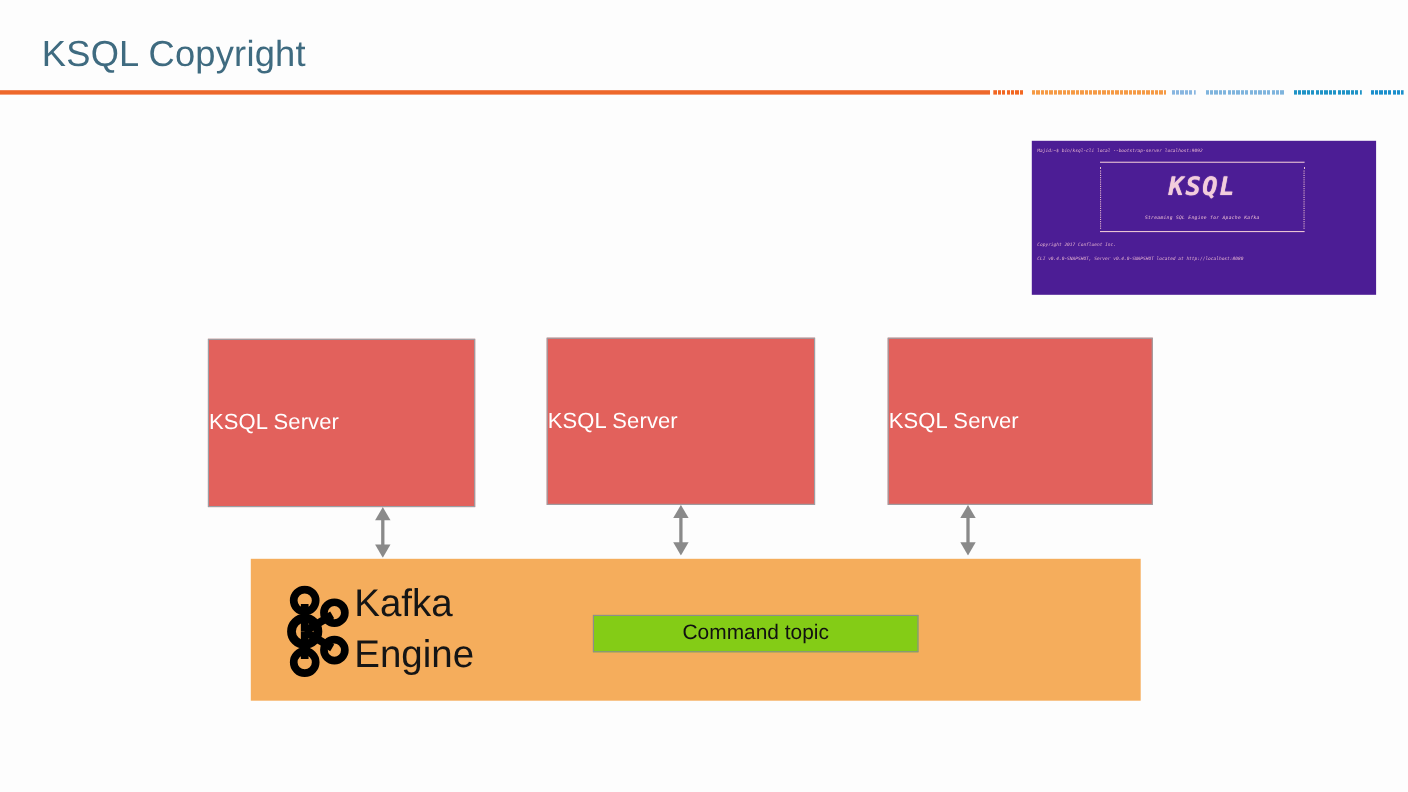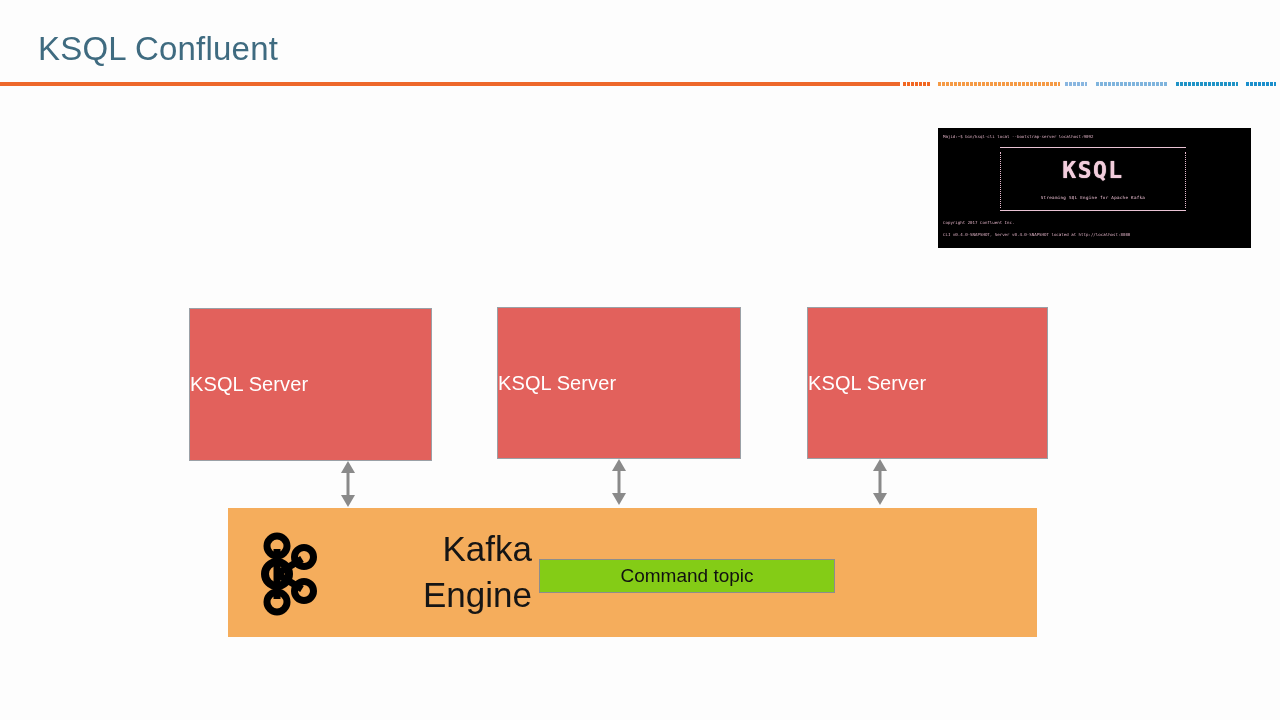--- a/index.html
+++ b/index.html
@@ -207,7 +207,7 @@
 
 <div id="slide">
 
-  <div id="page-title">KSQL Confluent</div>
+  <div id="page-title">KSQL Copyright</div>
 
   <div id="divider">
     <div class="seg" style="left:0px;width:900px;background:#ee682b;"></div>

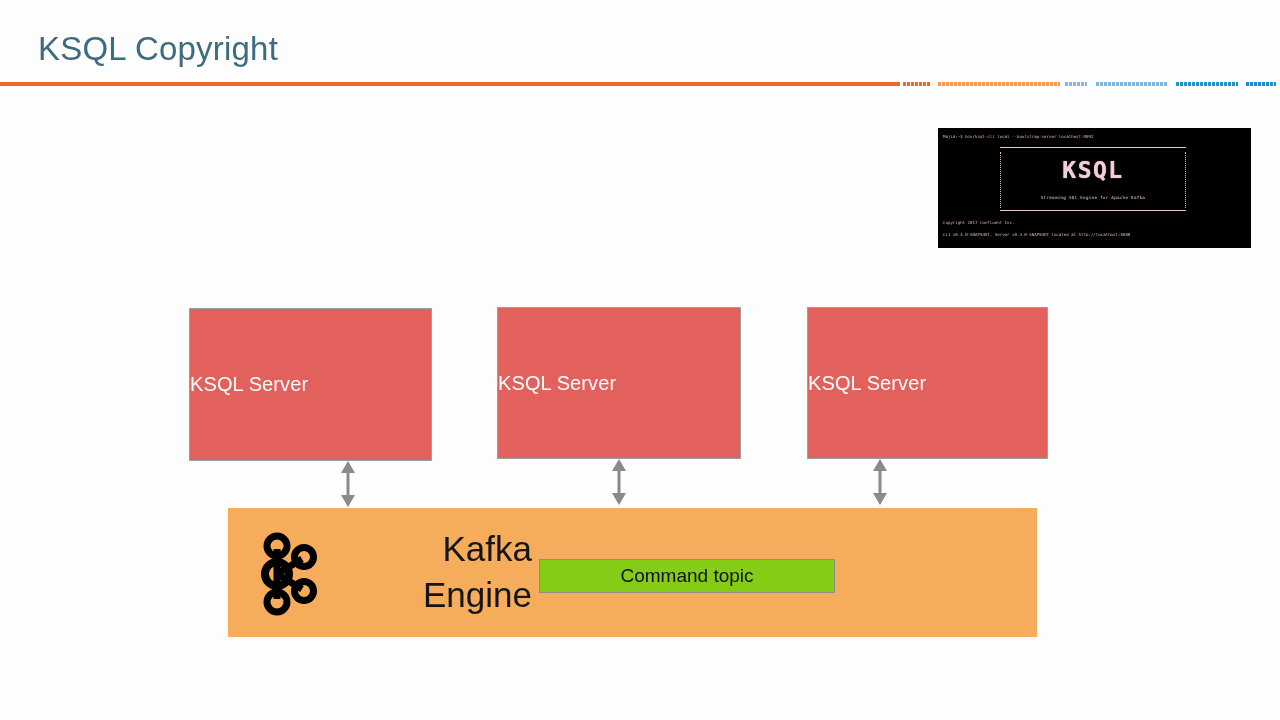--- a/index.html
+++ b/index.html
@@ -59,10 +59,11 @@
     left: 938px;
     top: 128px;
     width: 313px;
-    height: 120px;
-    background: #000000;
+    height: 140px;
+    background: #4c1d95;
     overflow: hidden;
     box-sizing: border-box;
+    font-style: italic;
   }
   #terminal .tline {
     position: absolute;

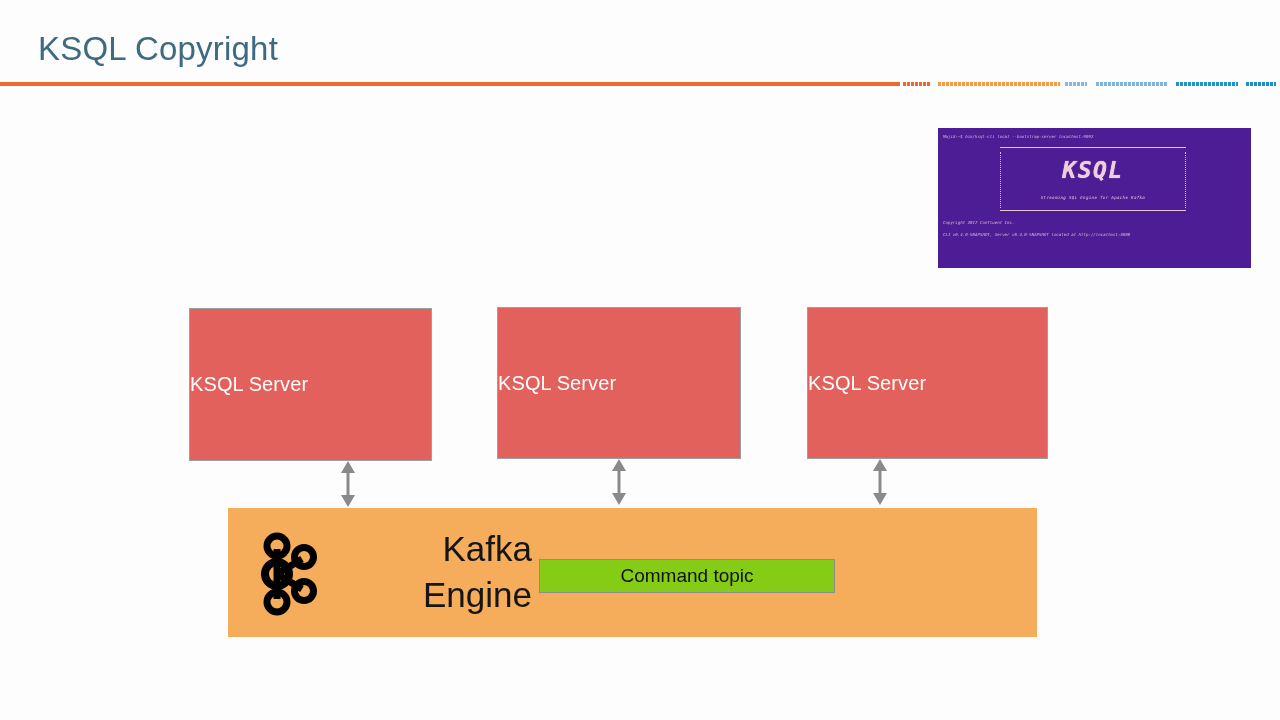--- a/index.html
+++ b/index.html
@@ -182,7 +182,6 @@
     line-height: 46px;
     font-family: "Liberation Sans", sans-serif;
     font-weight: 400;
-    text-align: right;
   }
   #command-topic {
     position: absolute;

